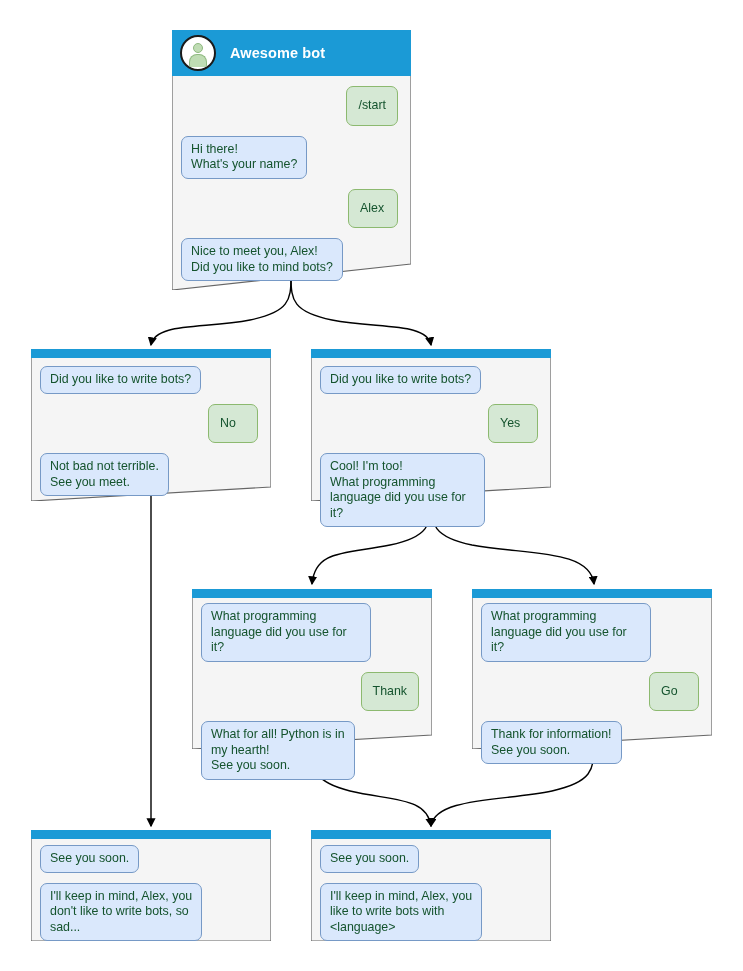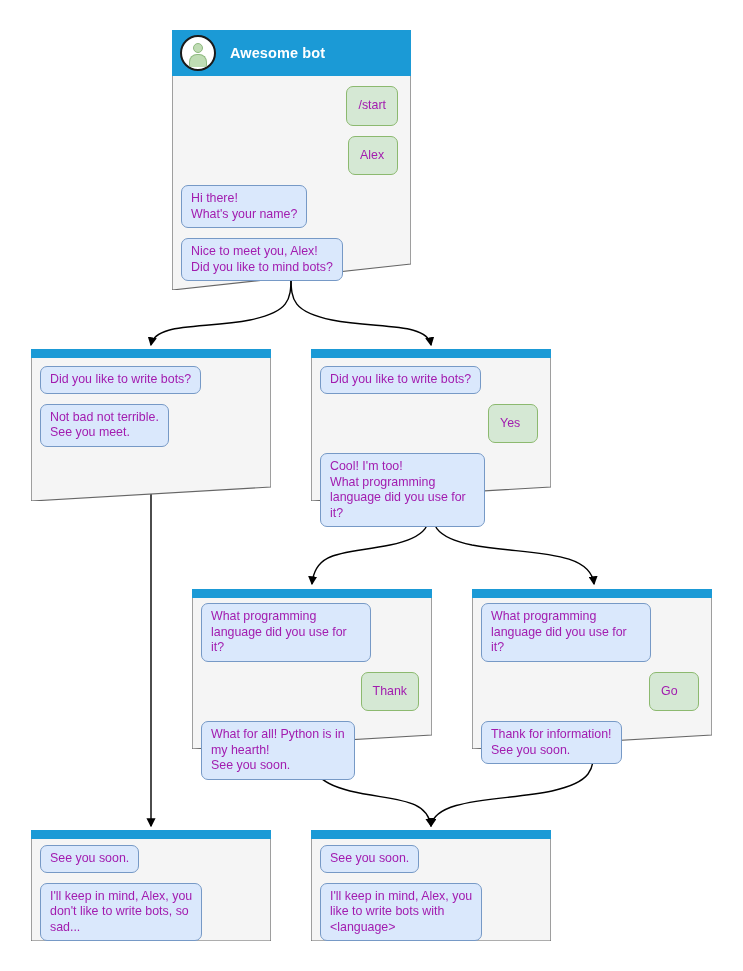--- a/index.html
+++ b/index.html
@@ -114,7 +114,7 @@
   .bubble {
     font-size: 12.4px;
     line-height: 15.5px;
-    color: #a21caf;
+    color: #14532d;
     border-radius: 7px;
     padding: 5px 9px;
     box-sizing: border-box;

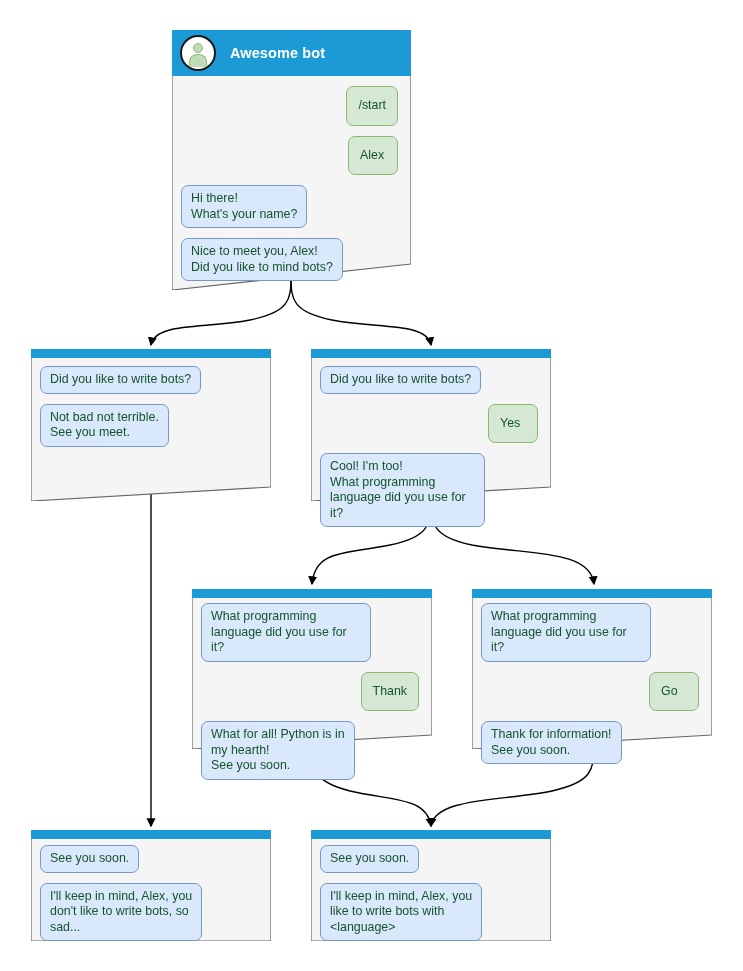--- a/index.html
+++ b/index.html
@@ -176,12 +176,12 @@
         <div class="msg-row right">
           <div class="bubble user">/start</div>
         </div>
-        <div class="msg-row right">
-          <div class="bubble user">Alex</div>
-        </div>
         <div class="msg-row left">
           <div class="bubble bot">Hi there!
 What's your name?</div>
+        </div>
+        <div class="msg-row right">
+          <div class="bubble user">Alex</div>
         </div>
         <div class="msg-row left">
           <div class="bubble bot">Nice to meet you, Alex!

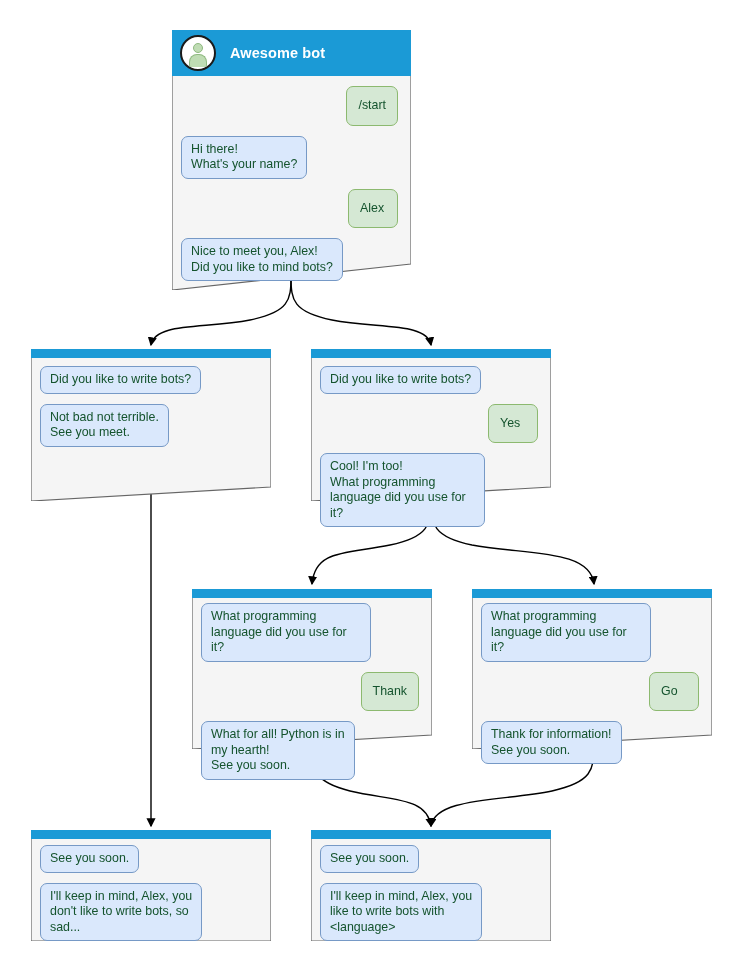--- a/index.html
+++ b/index.html
@@ -201,6 +201,9 @@
         <div class="msg-row left">
           <div class="bubble bot" style="max-width:170px;">Did you like to write bots?</div>
         </div>
+        <div class="msg-row right">
+          <div class="bubble user">No</div>
+        </div>
         <div class="msg-row left">
           <div class="bubble bot">Not bad not terrible.
 See you meet.</div>

